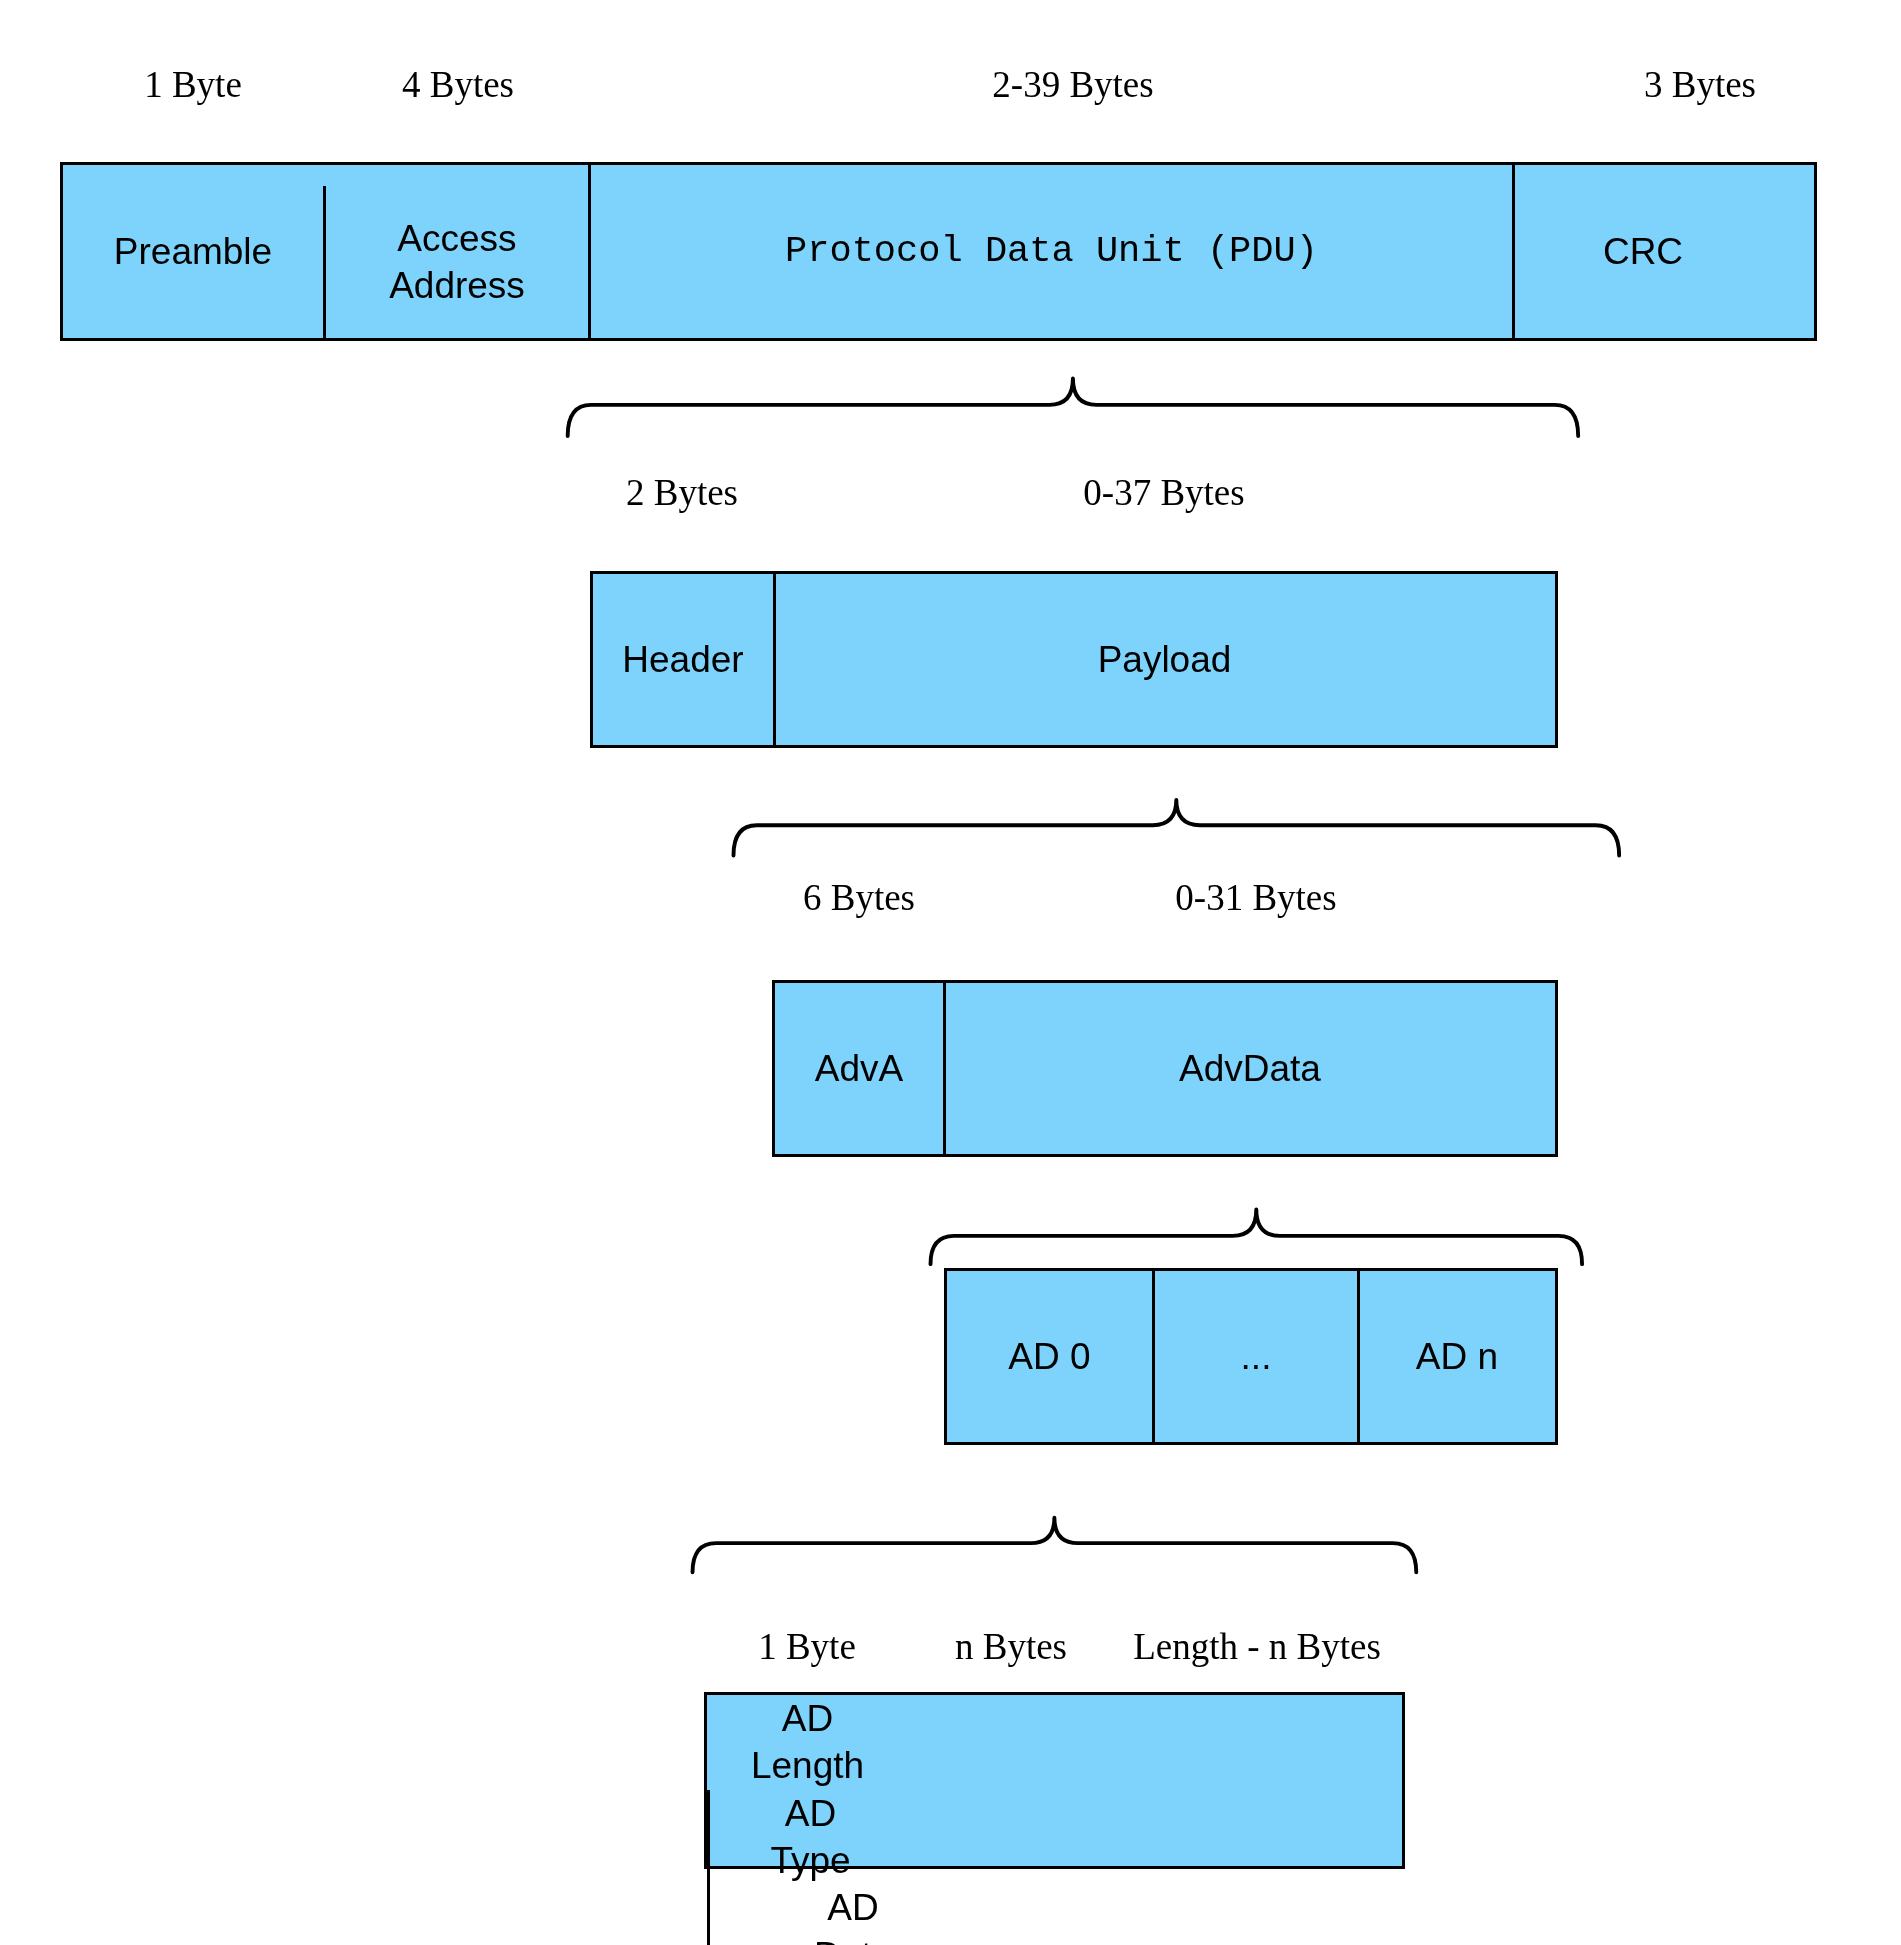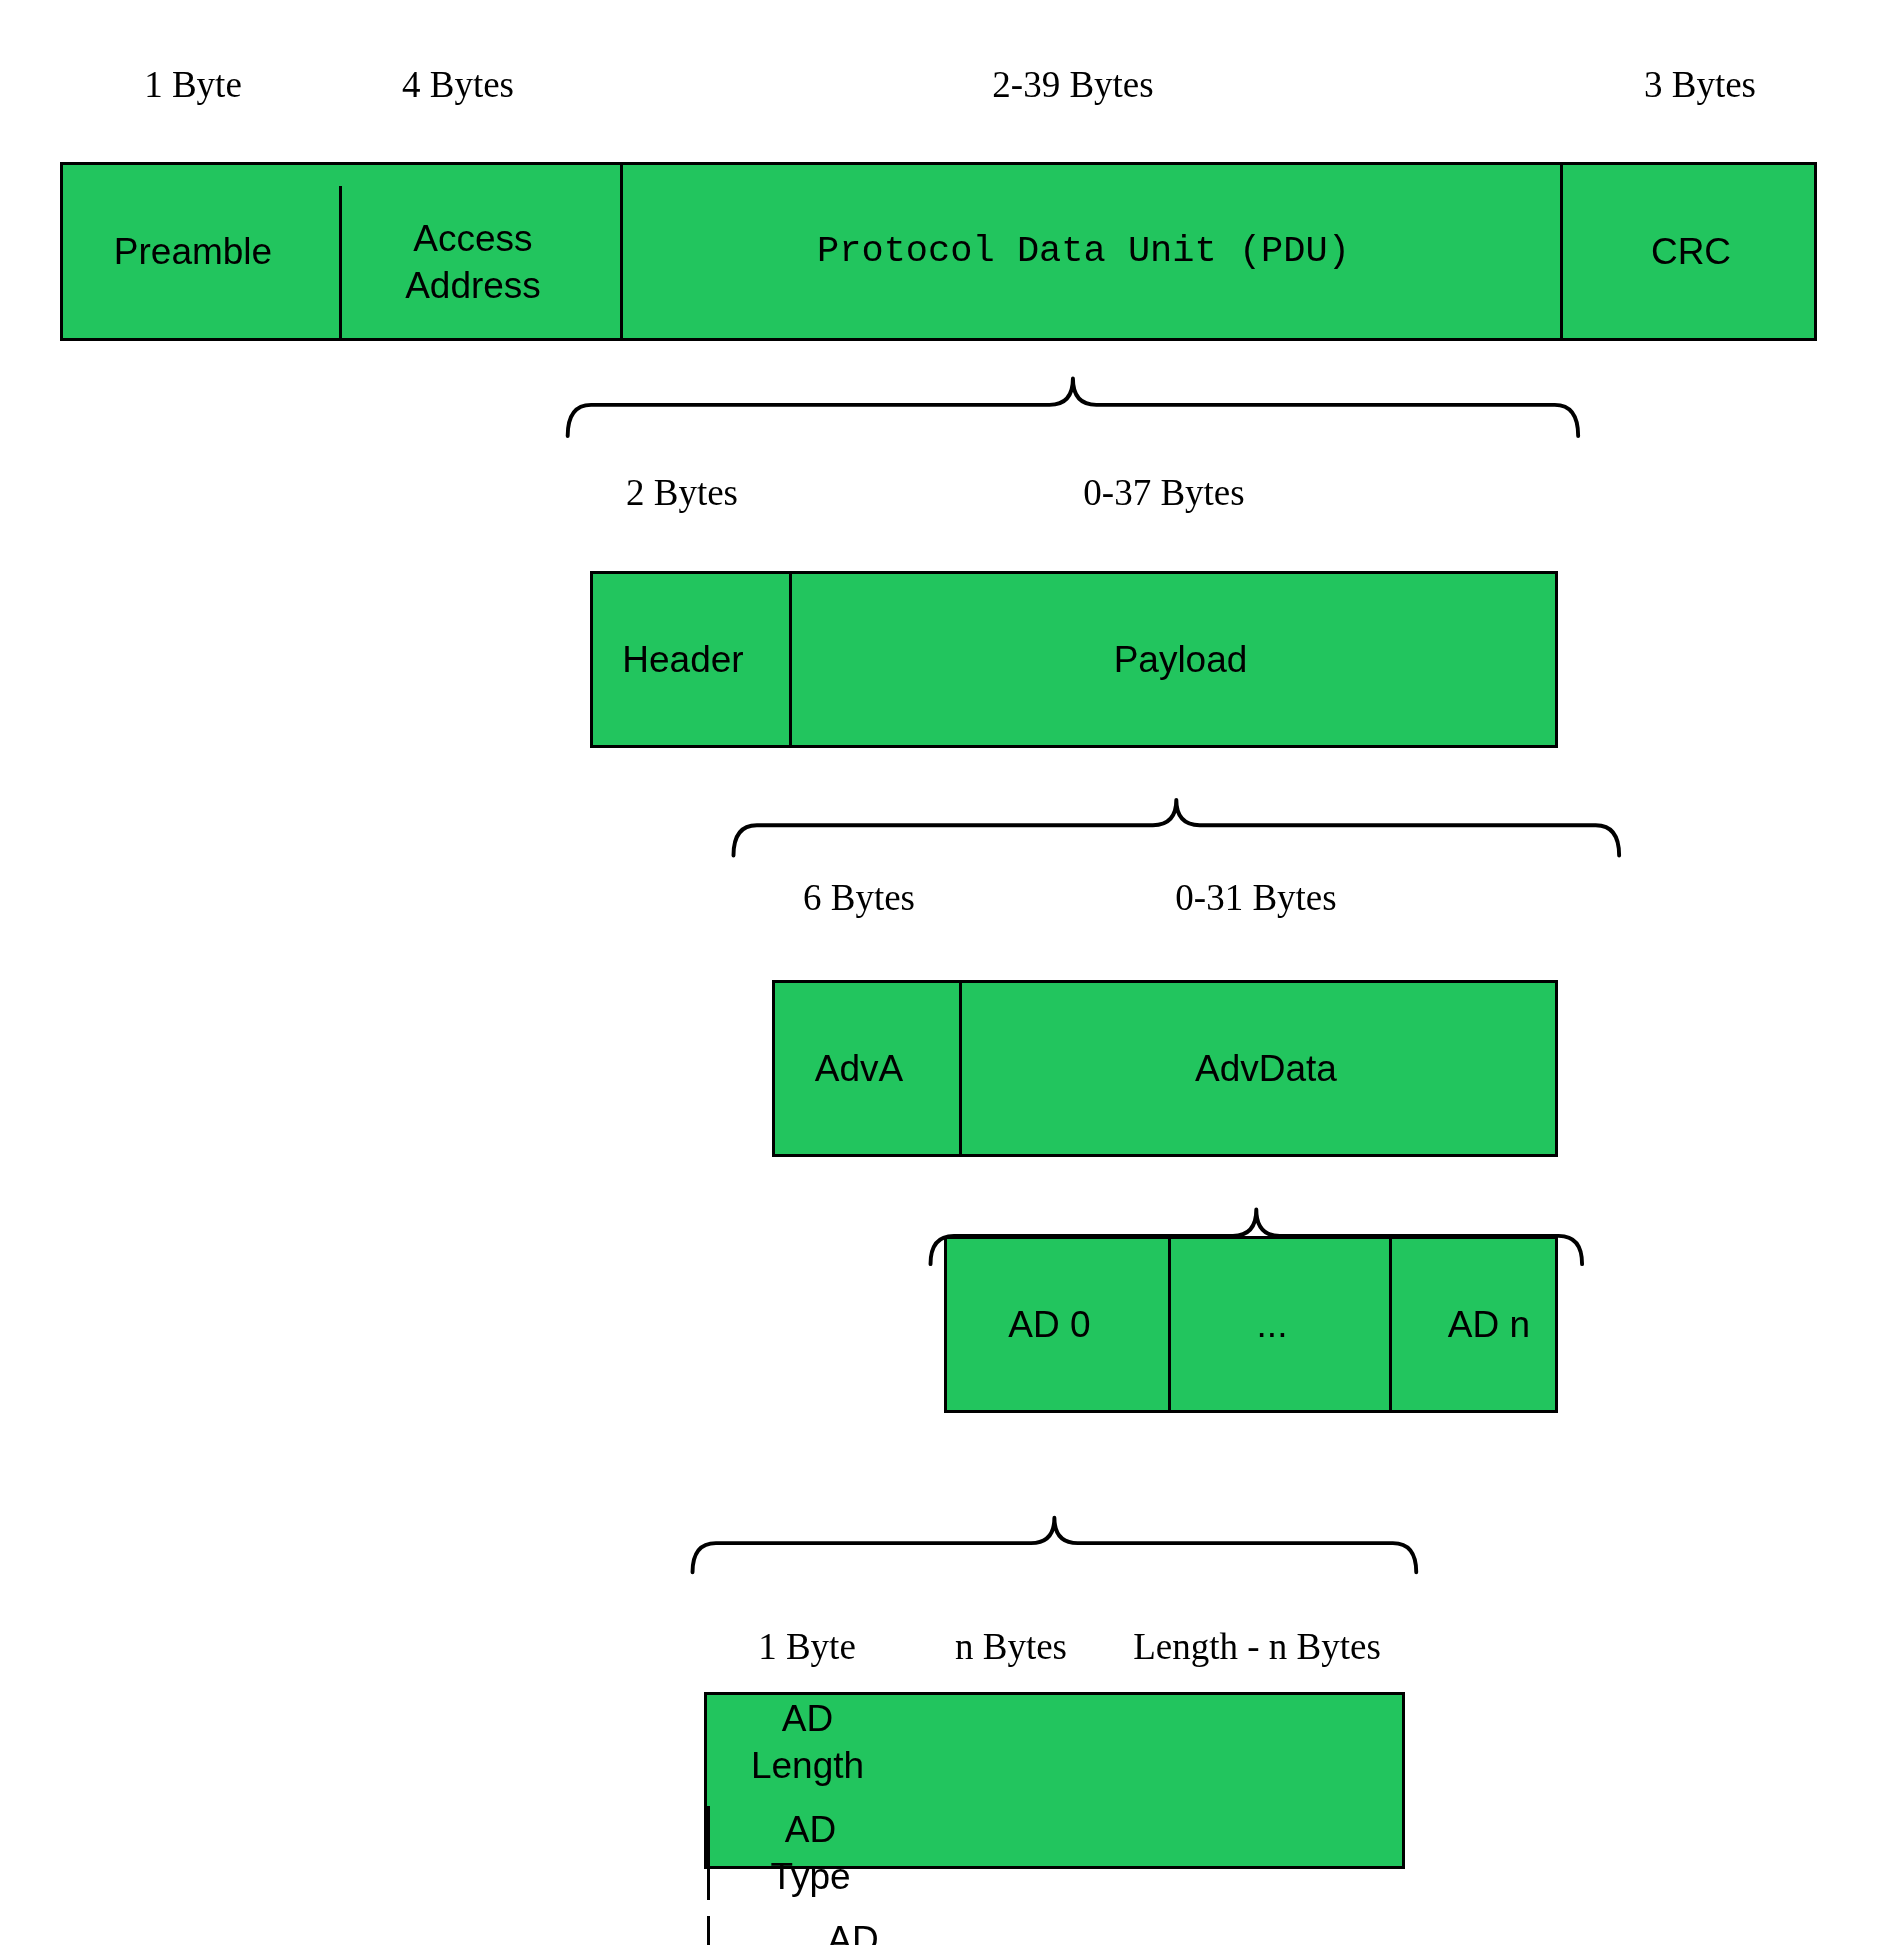--- a/index.html
+++ b/index.html
@@ -30,8 +30,7 @@
     display: flex;
     box-sizing: border-box;
     border: 3.9px solid #000000;
-    background: #22c55e;
-    gap: 16px;
+    background: #7dd3fc;
   }
   .cell {
     box-sizing: border-box;

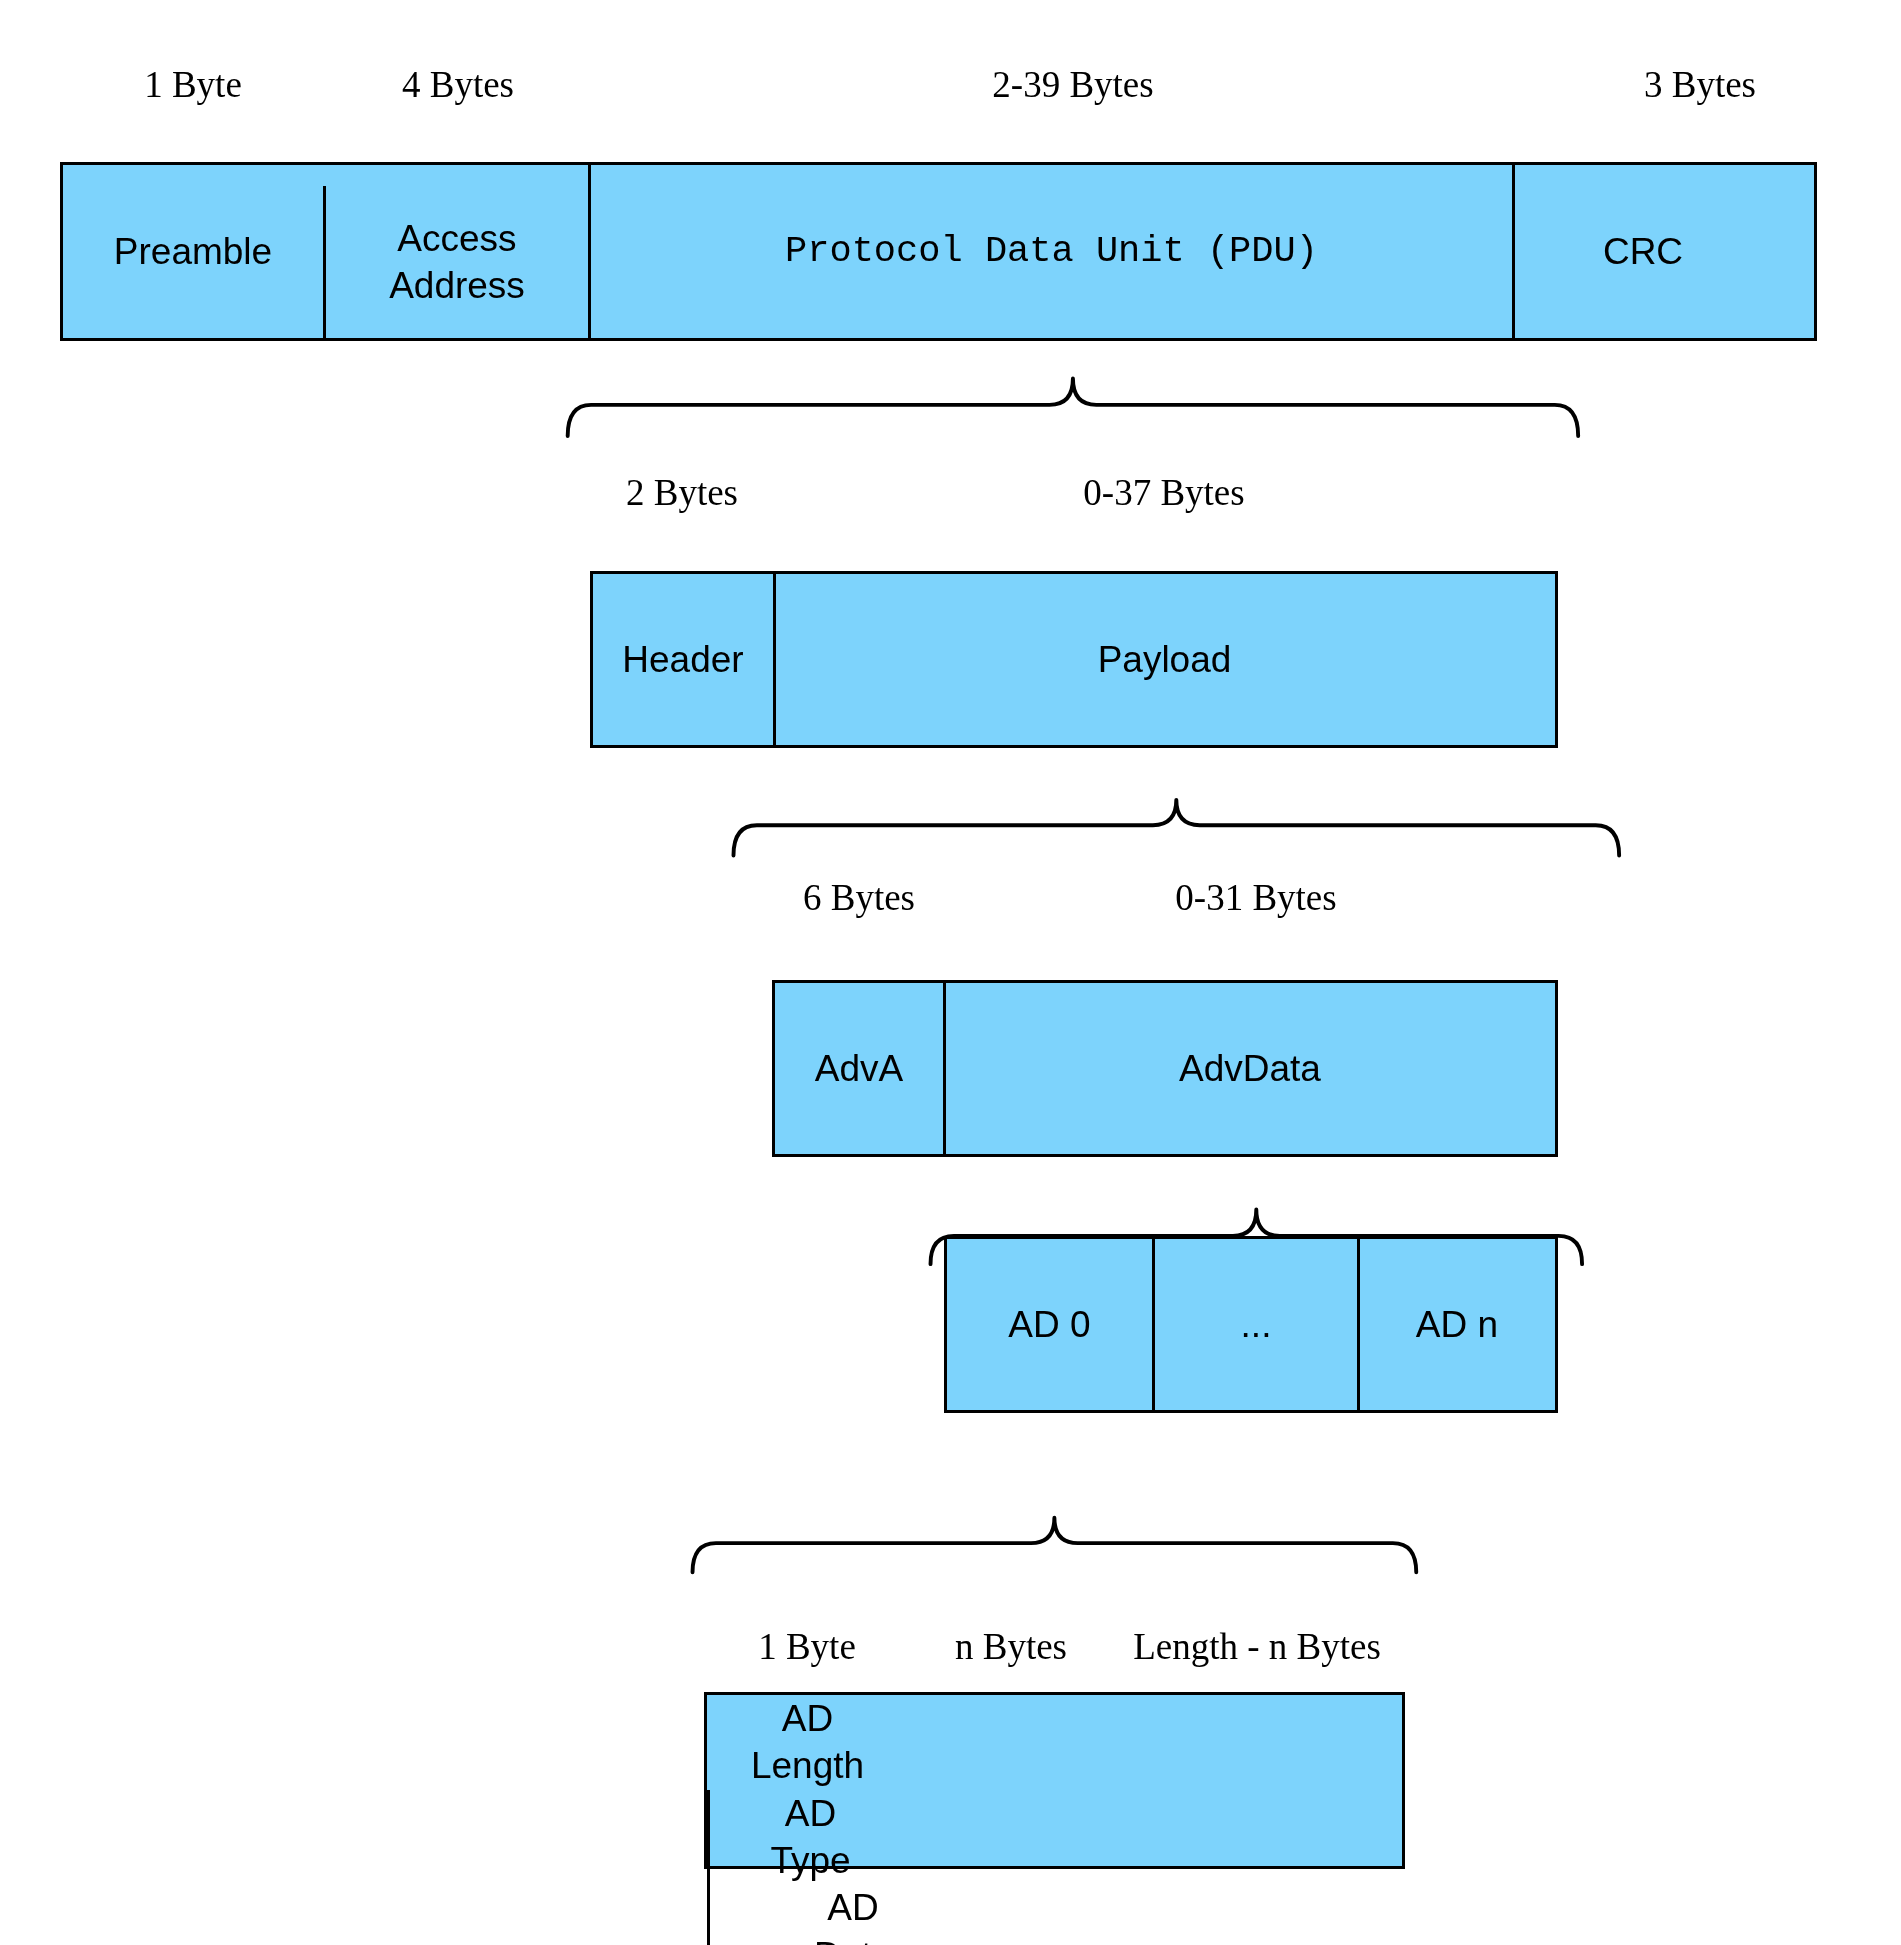--- a/index.html
+++ b/index.html
@@ -97,7 +97,7 @@
     <div class="cell" style="width:611px;">AdvData</div>
   </div>
 
-  <div class="row" style="left:944px; top:1236px; width:614px; height:177px;">
+  <div class="row" style="left:944px; top:1268px; width:614px; height:177px;">
     <div class="cell" style="width:205px;">AD 0</div>
     <div class="cell" style="width:205px;">...</div>
     <div class="cell" style="width:197px;">AD n</div>

